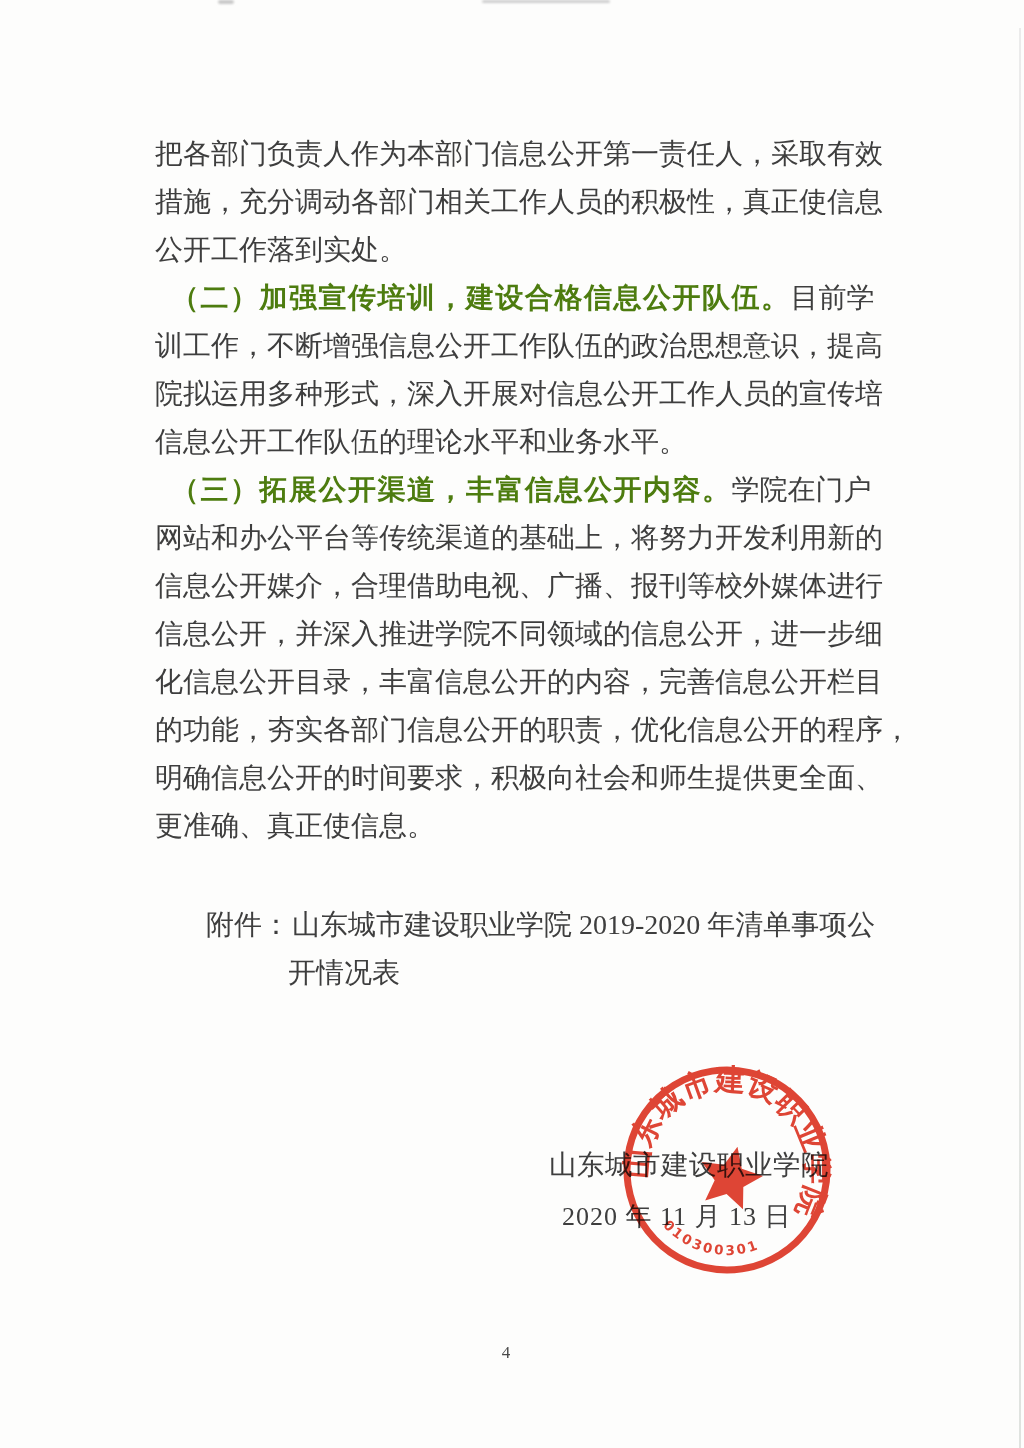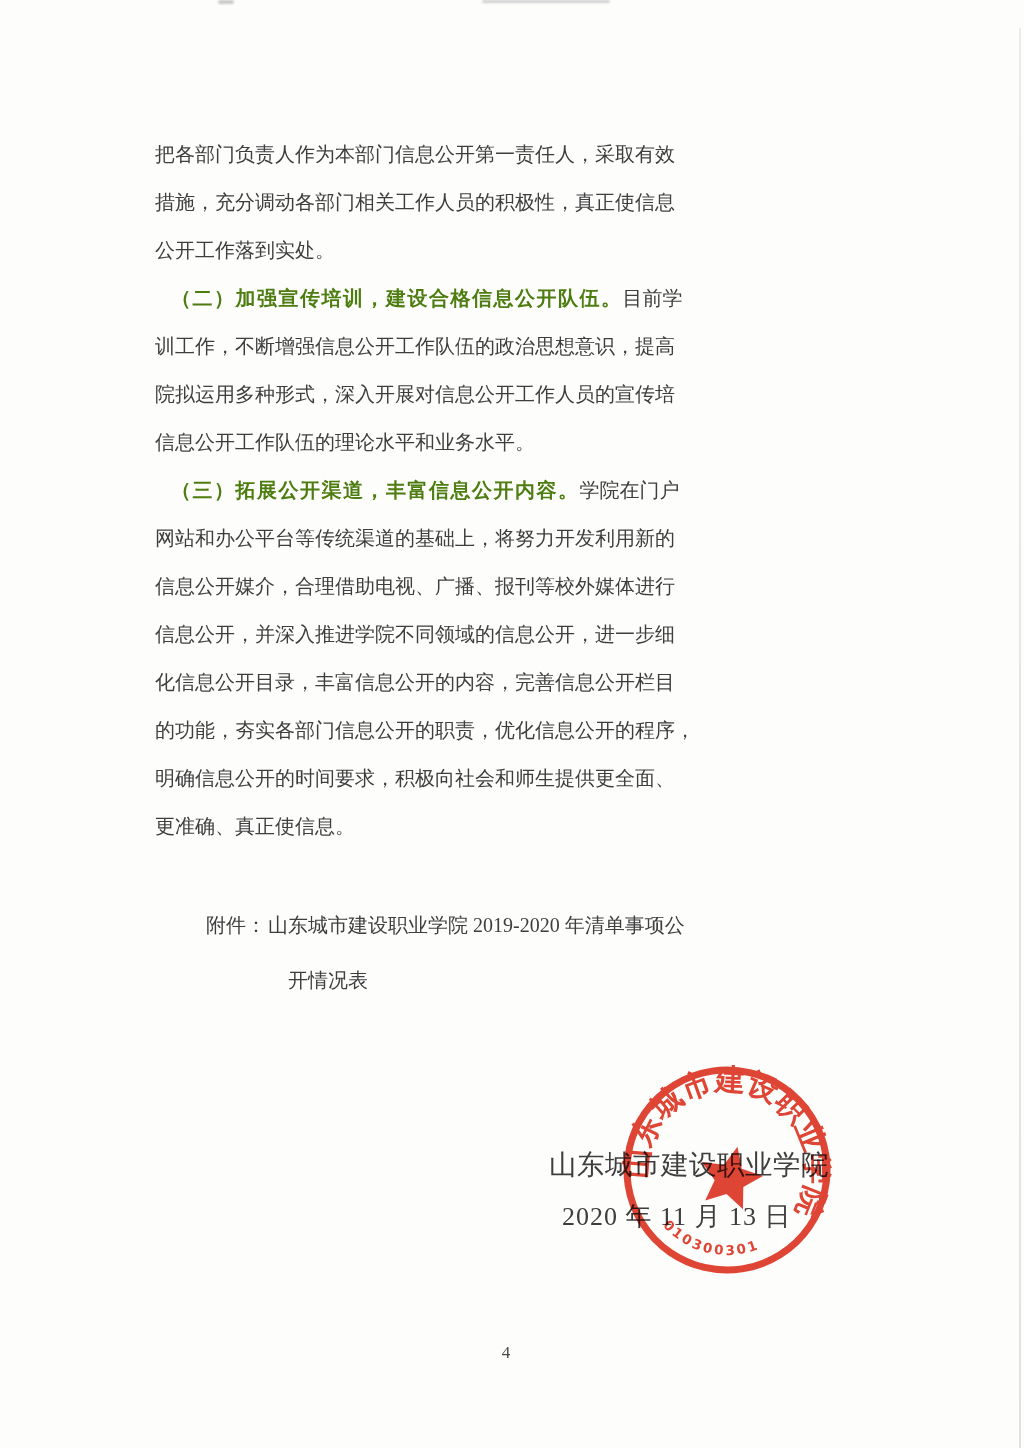--- a/index.html
+++ b/index.html
@@ -26,7 +26,7 @@
   }
   .doc-line {
     height: 48px; line-height: 48px;
-    font-size: 20px; letter-spacing: 0;
+    font-size: 28px; letter-spacing: 0;
     white-space: nowrap;
   }
   .doc-line .bold { font-weight: bold; color: #4d7c0f; letter-spacing: 1.5px; }

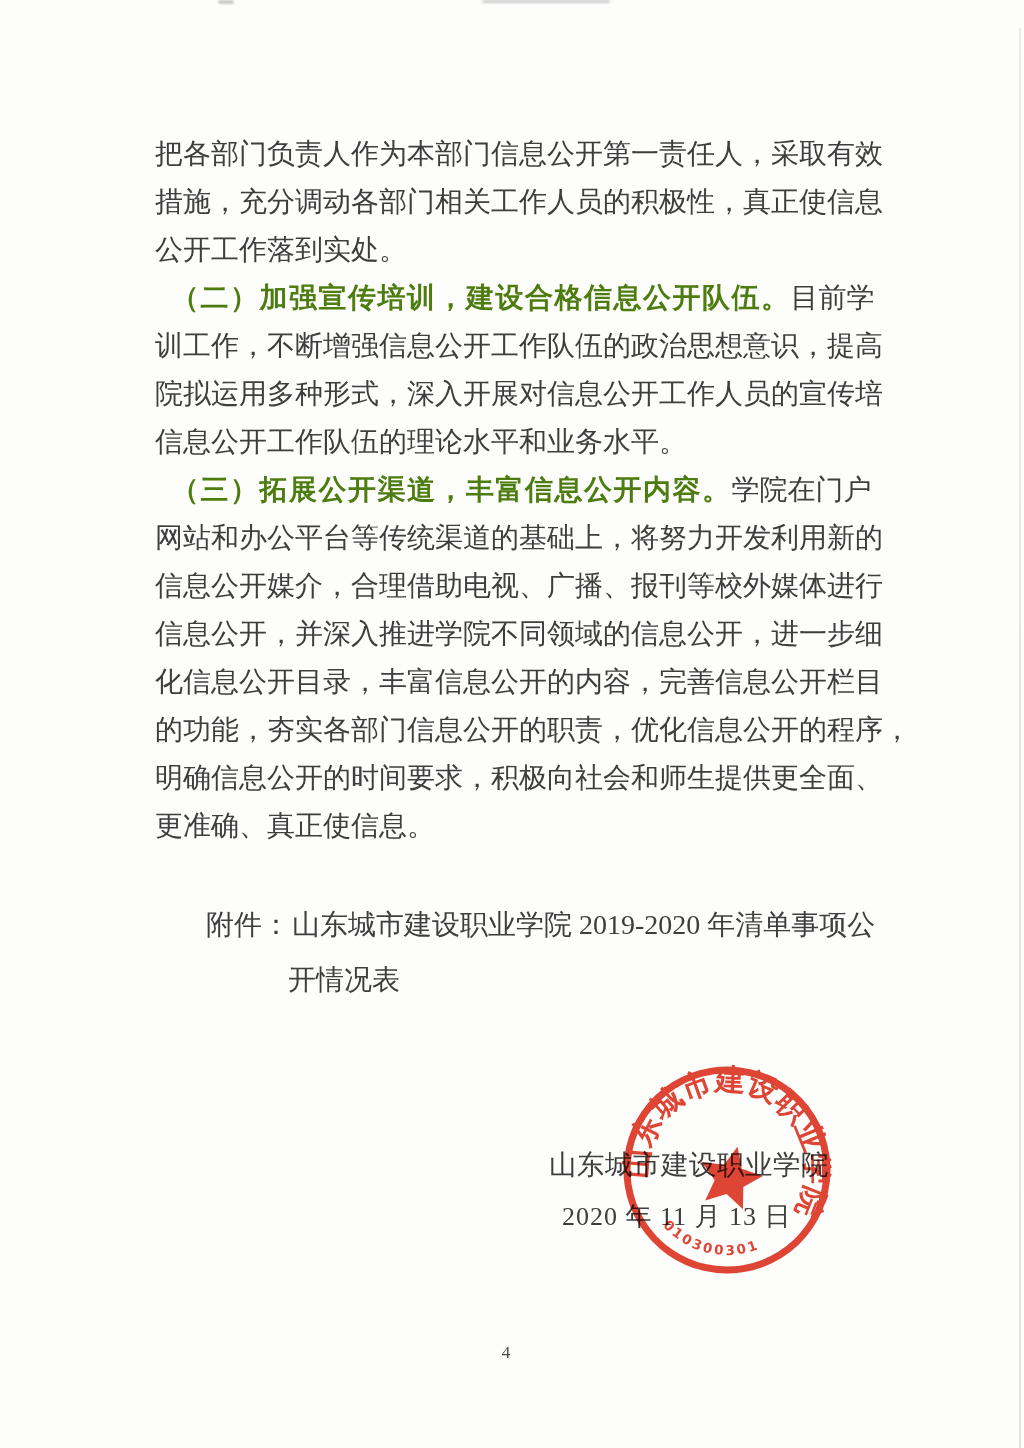--- a/index.html
+++ b/index.html
@@ -33,7 +33,7 @@
   .para.indent .doc-line:first-child { text-indent: 16px; }
   
   .attachment { position: absolute; left: 156px; top: 901px; width: 740px; }
-  .attachment .doc-line.wrap { padding-left: 132px; margin-top: 7px; }
+  .attachment .doc-line.wrap { padding-left: 132px; }
   .att-label { padding-right: 2px; }
   .att-line1 { padding-left: 50px; }
   

